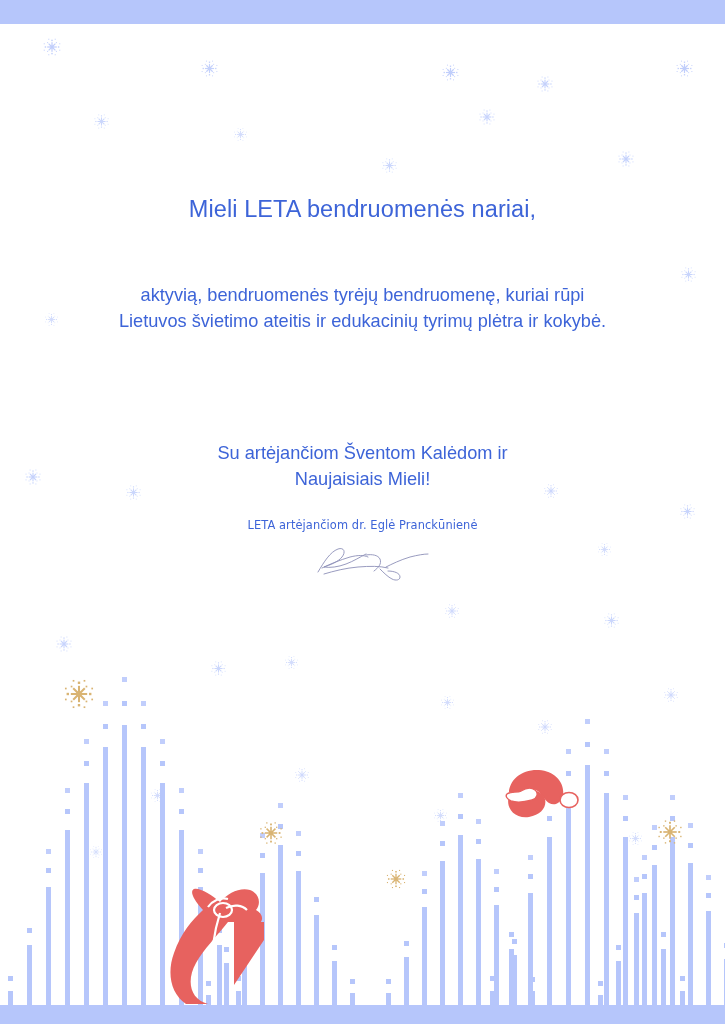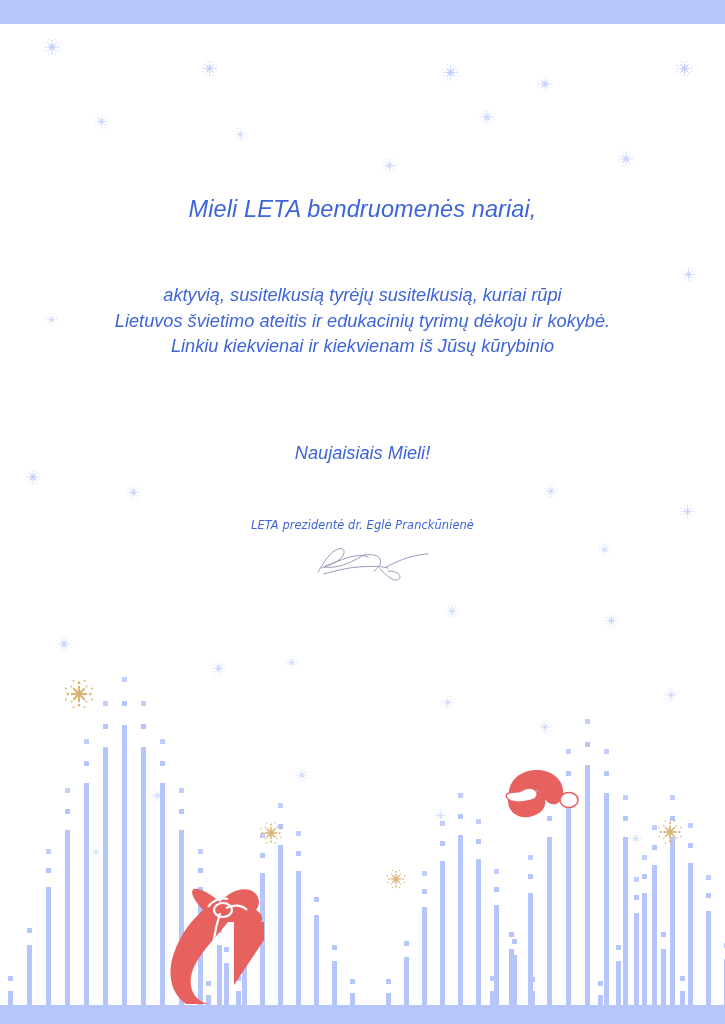--- a/index.html
+++ b/index.html
@@ -17,7 +17,6 @@
     height: 1024px;
     background: #ffffff;
     overflow: hidden;
-    font-style: italic;
   }
 
   

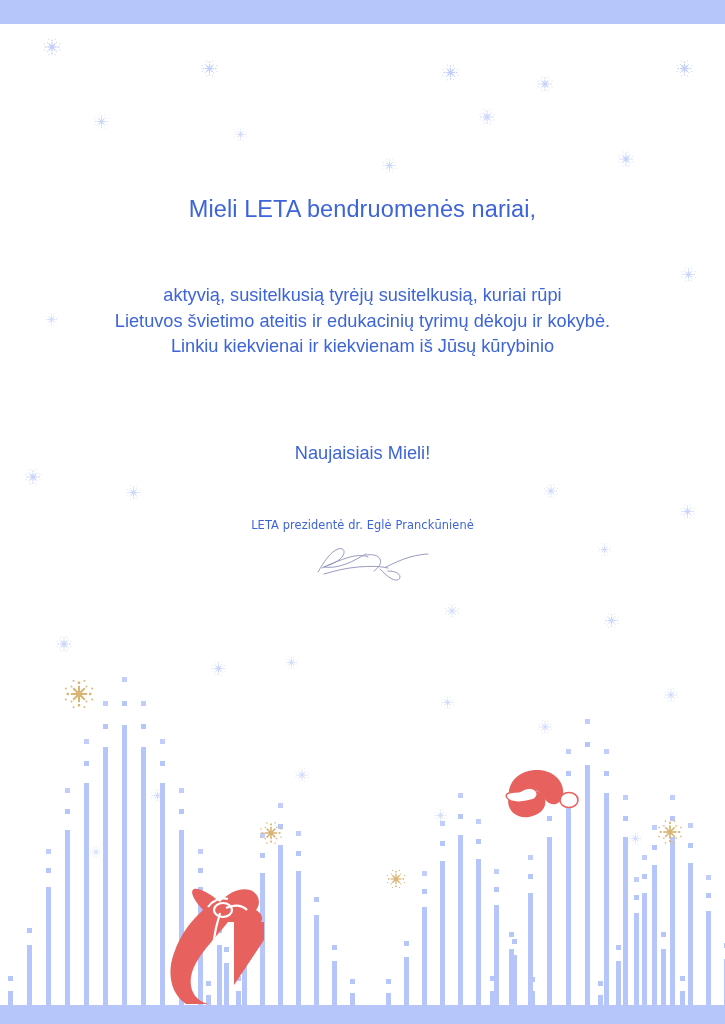--- a/index.html
+++ b/index.html
@@ -1279,7 +1279,7 @@
     <div id="greeting-heading">Mieli LETA bendruomenės nariai,</div>
 
     <div id="body-paragraph">
-        <div>aktyvią, susitelkusią tyrėjų susitelkusią, kuriai rūpi</div>
+        <div>aktyvią, bendruomenės tyrėjų bendruomenę, kuriai rūpi</div>
         <div>Lietuvos švietimo ateitis ir edukacinių tyrimų dėkoju ir kokybė.</div>
         <div>Linkiu kiekvienai ir kiekvienam iš Jūsų kūrybinio</div>
       </div>

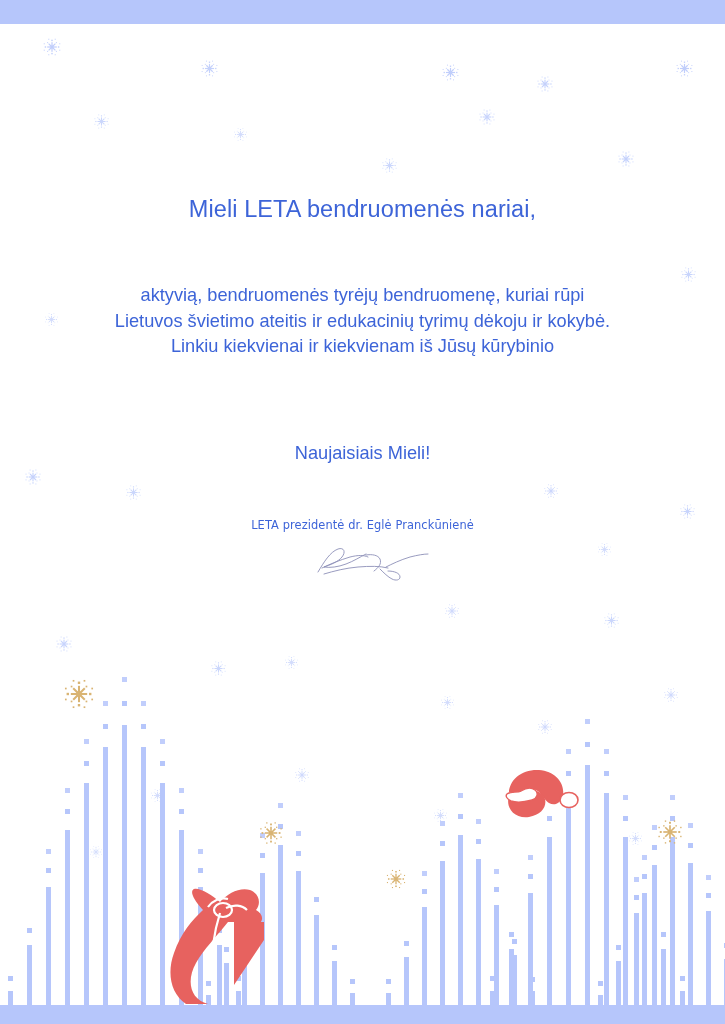--- a/index.html
+++ b/index.html
@@ -1280,7 +1280,7 @@
 
     <div id="body-paragraph">
         <div>aktyvią, bendruomenės tyrėjų bendruomenę, kuriai rūpi</div>
-        <div>Lietuvos švietimo ateitis ir edukacinių tyrimų dėkoju ir kokybė.</div>
+        <div>Lietuvos švietimo ateitis ir edukacinių tyrimų plėtra ir kokybė.</div>
         <div>Linkiu kiekvienai ir kiekvienam iš Jūsų kūrybinio</div>
       </div>
 

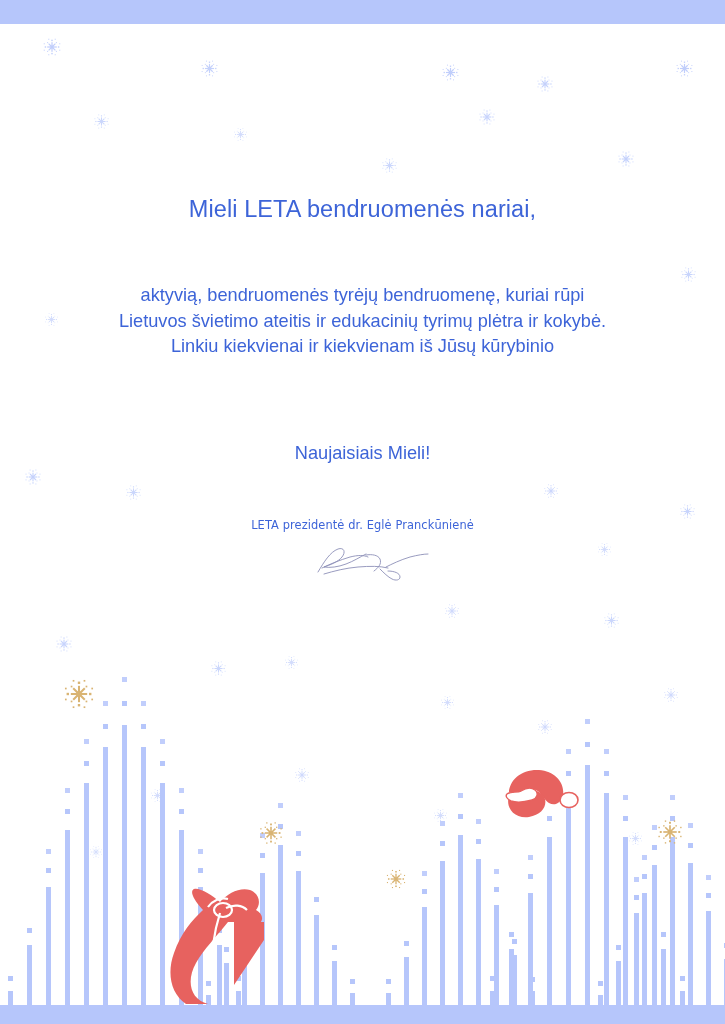--- a/index.html
+++ b/index.html
@@ -1281,7 +1281,6 @@
     <div id="body-paragraph">
         <div>aktyvią, bendruomenės tyrėjų bendruomenę, kuriai rūpi</div>
         <div>Lietuvos švietimo ateitis ir edukacinių tyrimų plėtra ir kokybė.</div>
-        <div>Linkiu kiekvienai ir kiekvienam iš Jūsų kūrybinio</div>
       </div>
 
     <div id="wishes-paragraph">

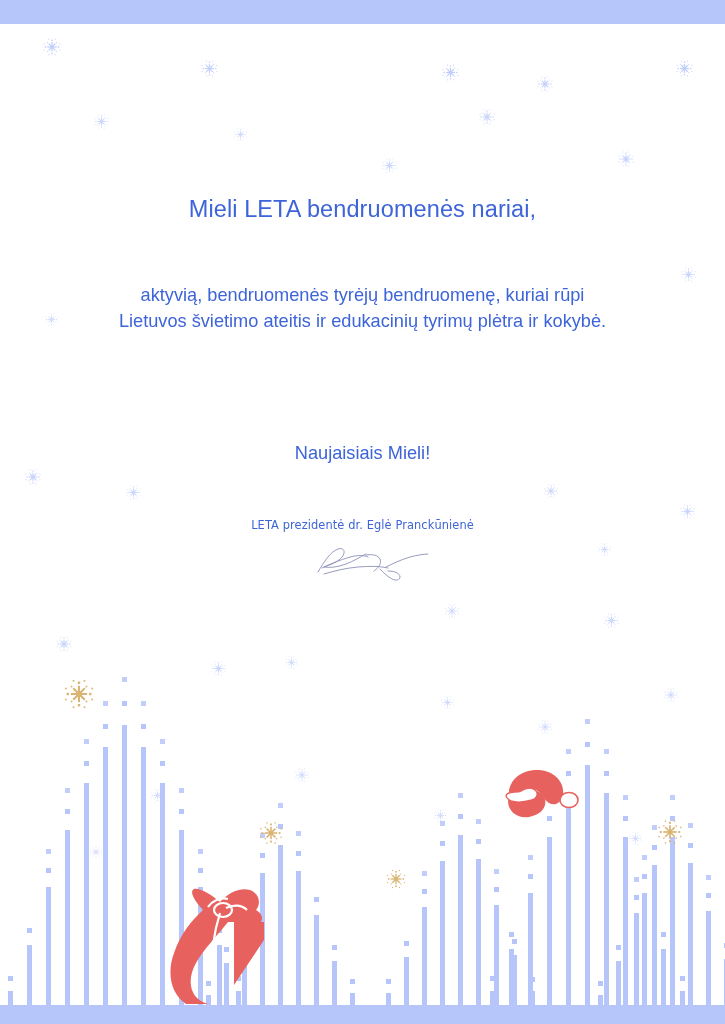--- a/index.html
+++ b/index.html
@@ -1284,6 +1284,7 @@
       </div>
 
     <div id="wishes-paragraph">
+        <div>Su artėjančiom Šventom Kalėdom ir</div>
         <div>Naujaisiais Mieli!</div>
       </div>
 

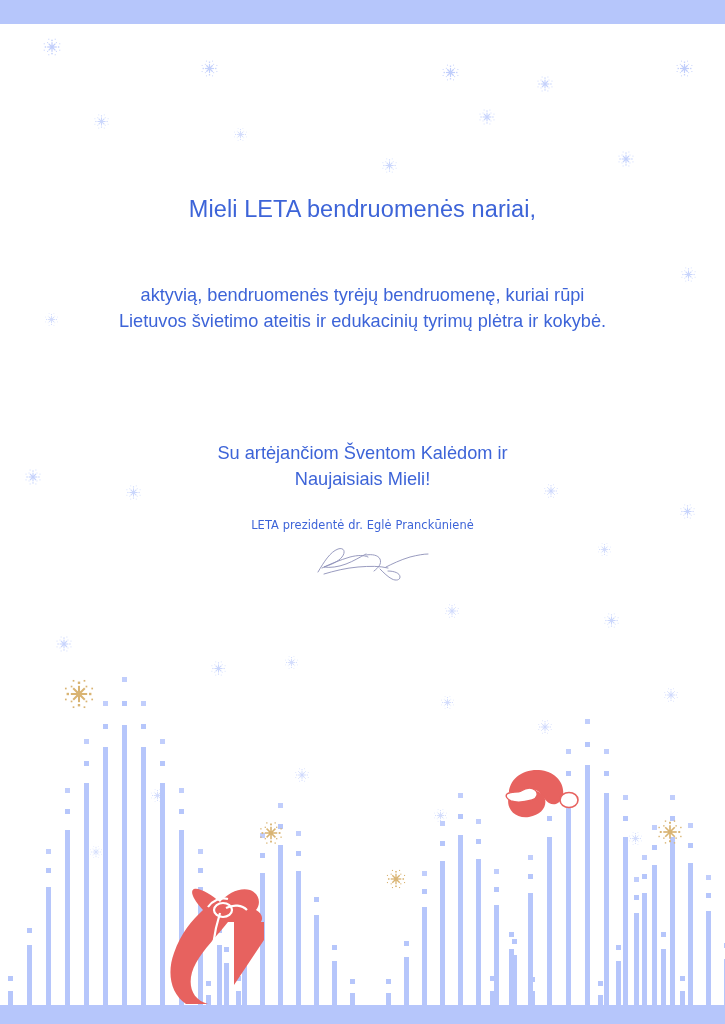--- a/index.html
+++ b/index.html
@@ -1288,7 +1288,7 @@
         <div>Naujaisiais Mieli!</div>
       </div>
 
-    <div id="signature-name">LETA prezidentė dr. Eglė Pranckūnienė</div>
+    <div id="signature-name">LETA artėjančiom dr. Eglė Pranckūnienė</div>
 
     <svg id="signature-mark" viewBox="0 0 130 50">
       <g fill="none" stroke="#8d90b8" stroke-width="0.9" stroke-linecap="round">

